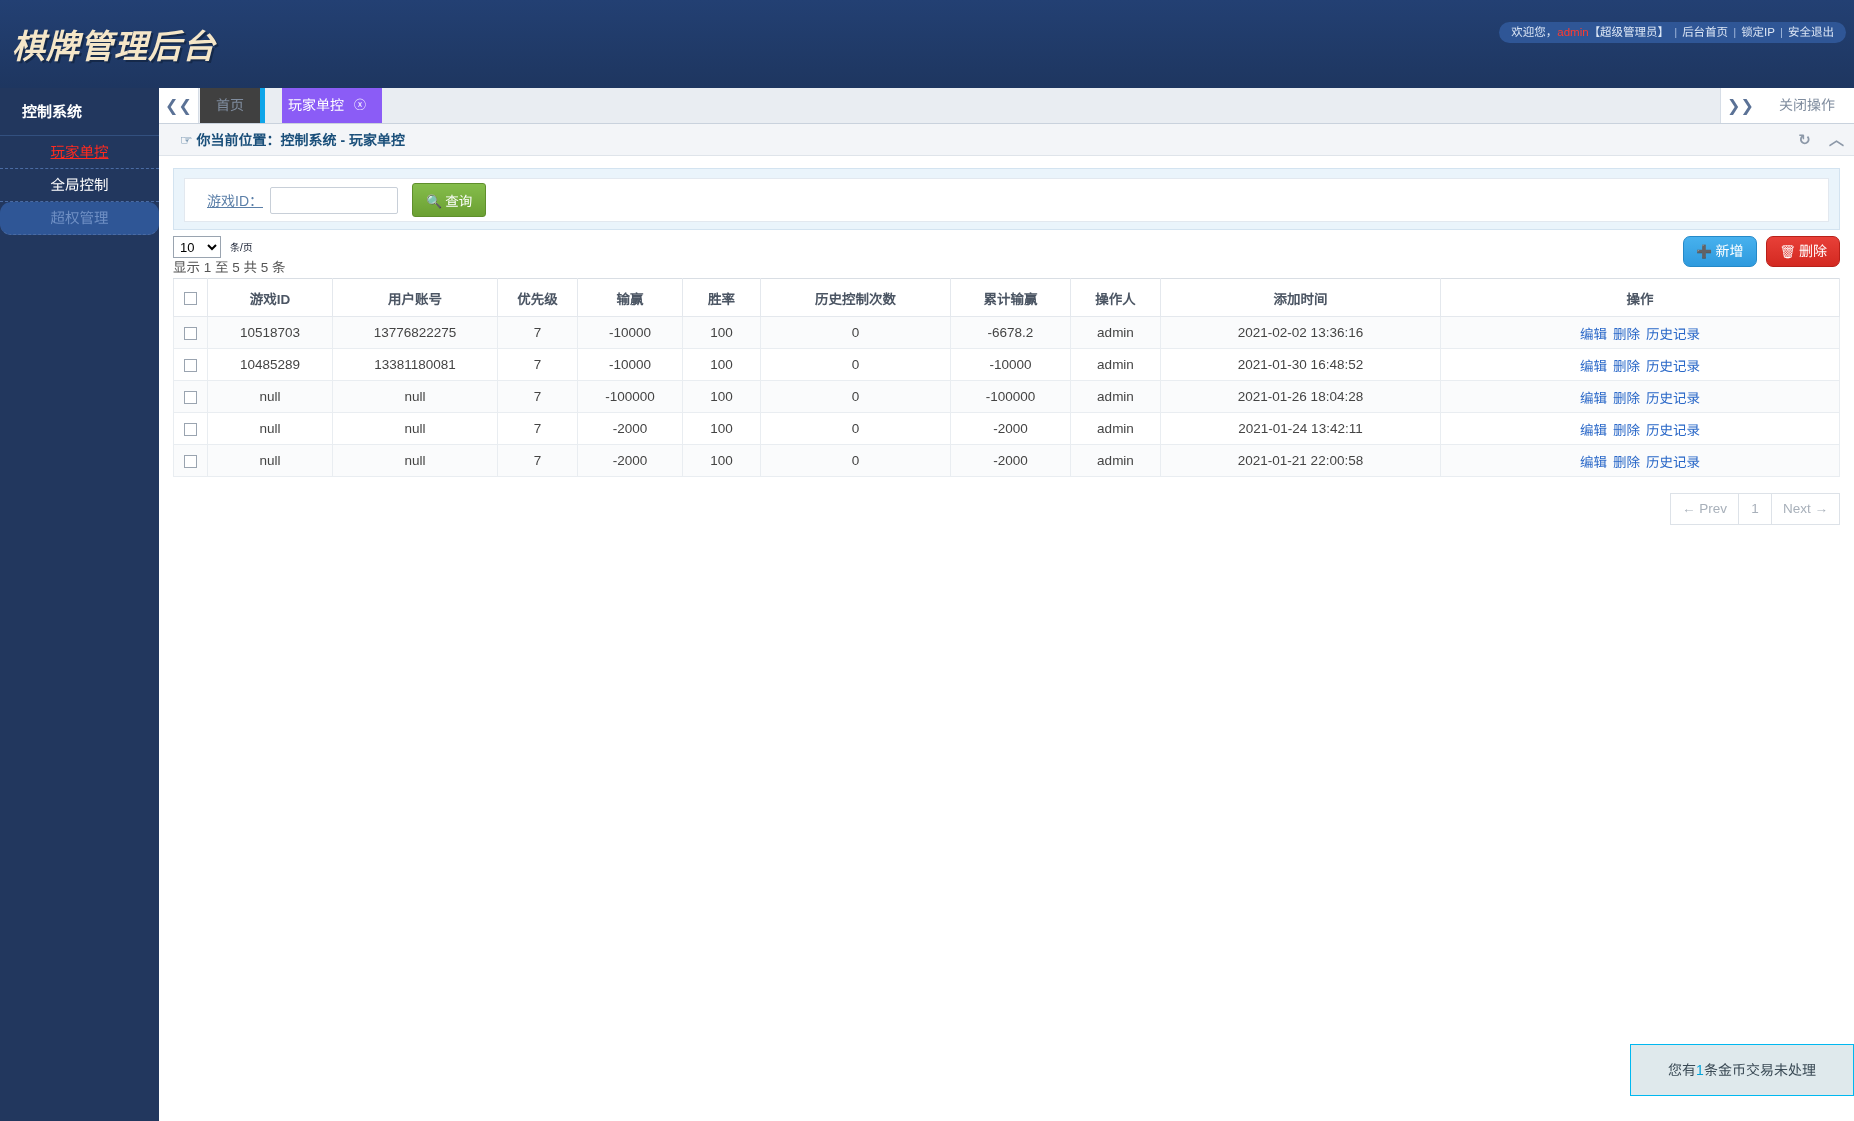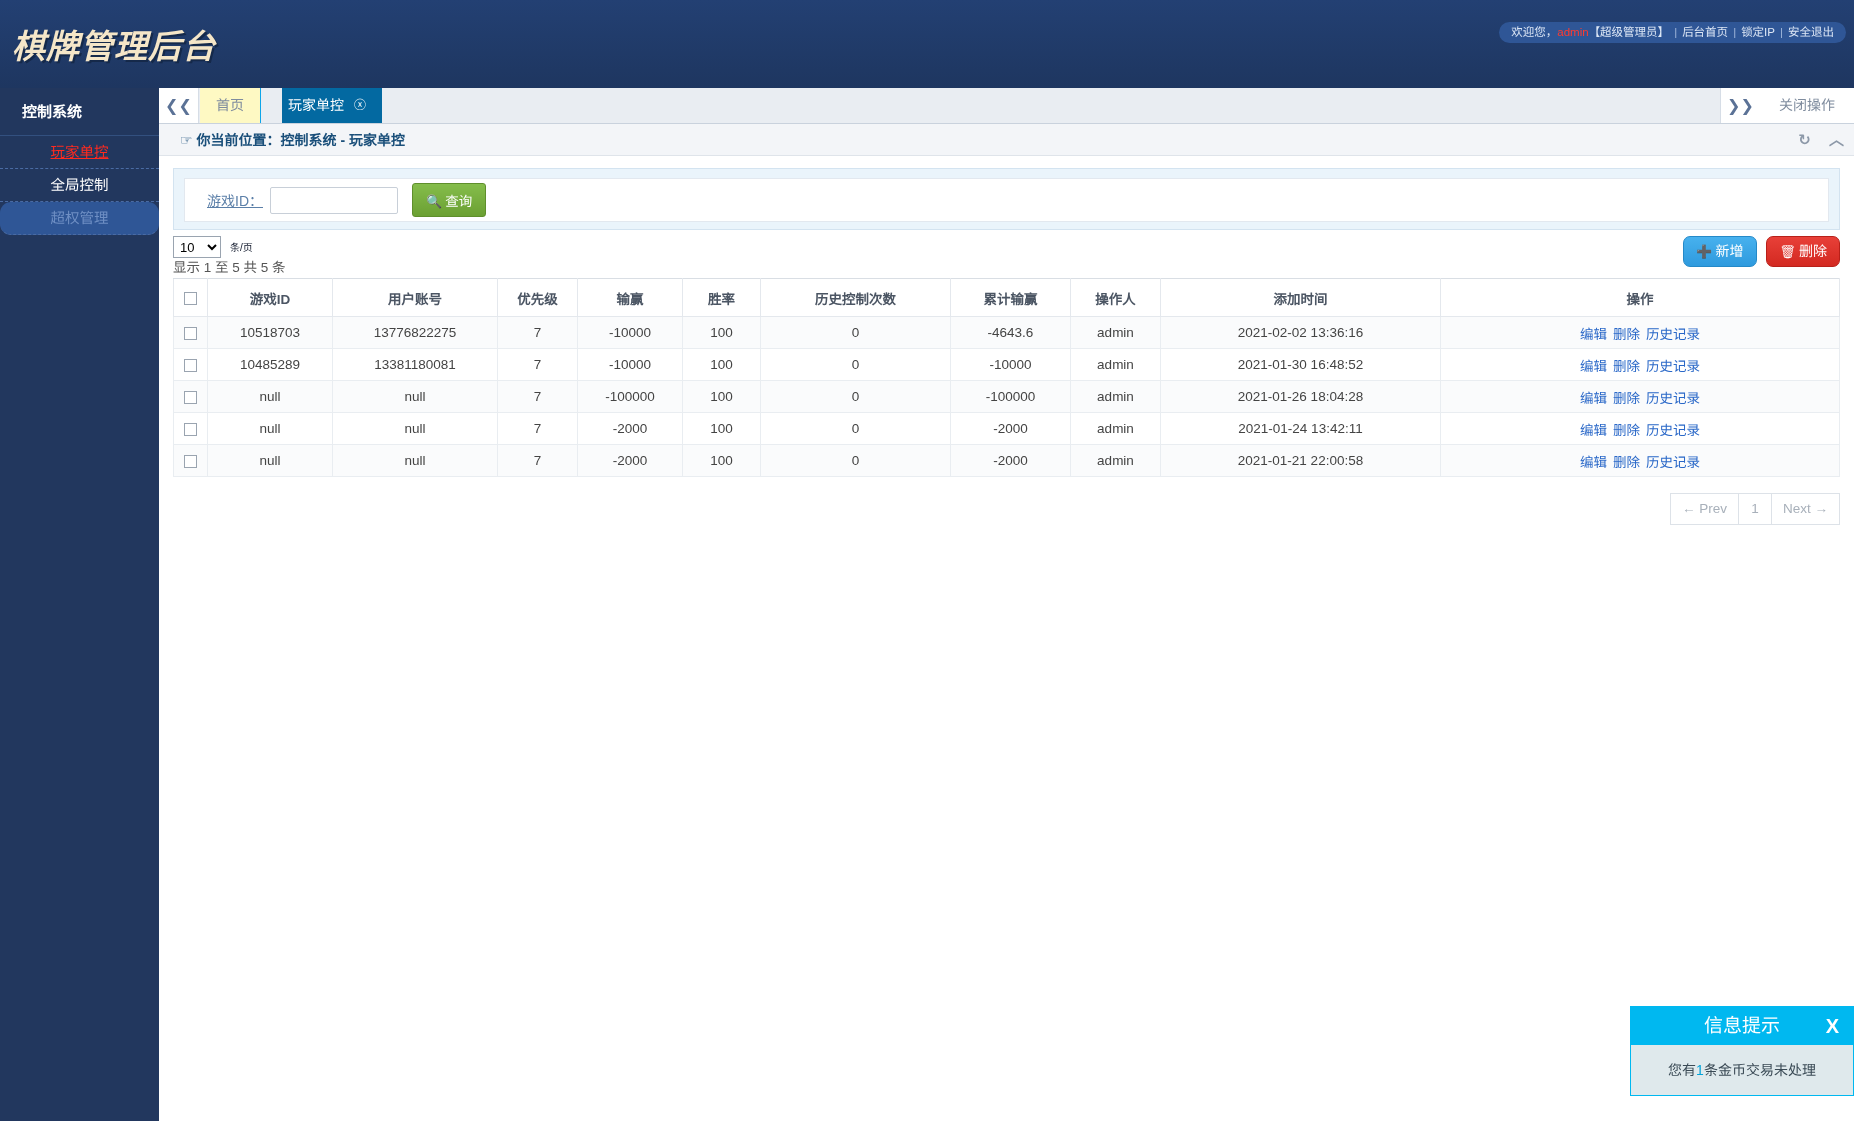--- a/index.html
+++ b/index.html
@@ -116,8 +116,8 @@
     padding: 0 16px;
     font-size: 14px;
     color: #7f8c9e;
-    background: #fef9c3;
-    border-right: 1px solid #0ea5e9;
+    background: #404040;
+    border-right: 5px solid #0ea5e9;
     cursor: pointer;
     white-space: nowrap;
   }

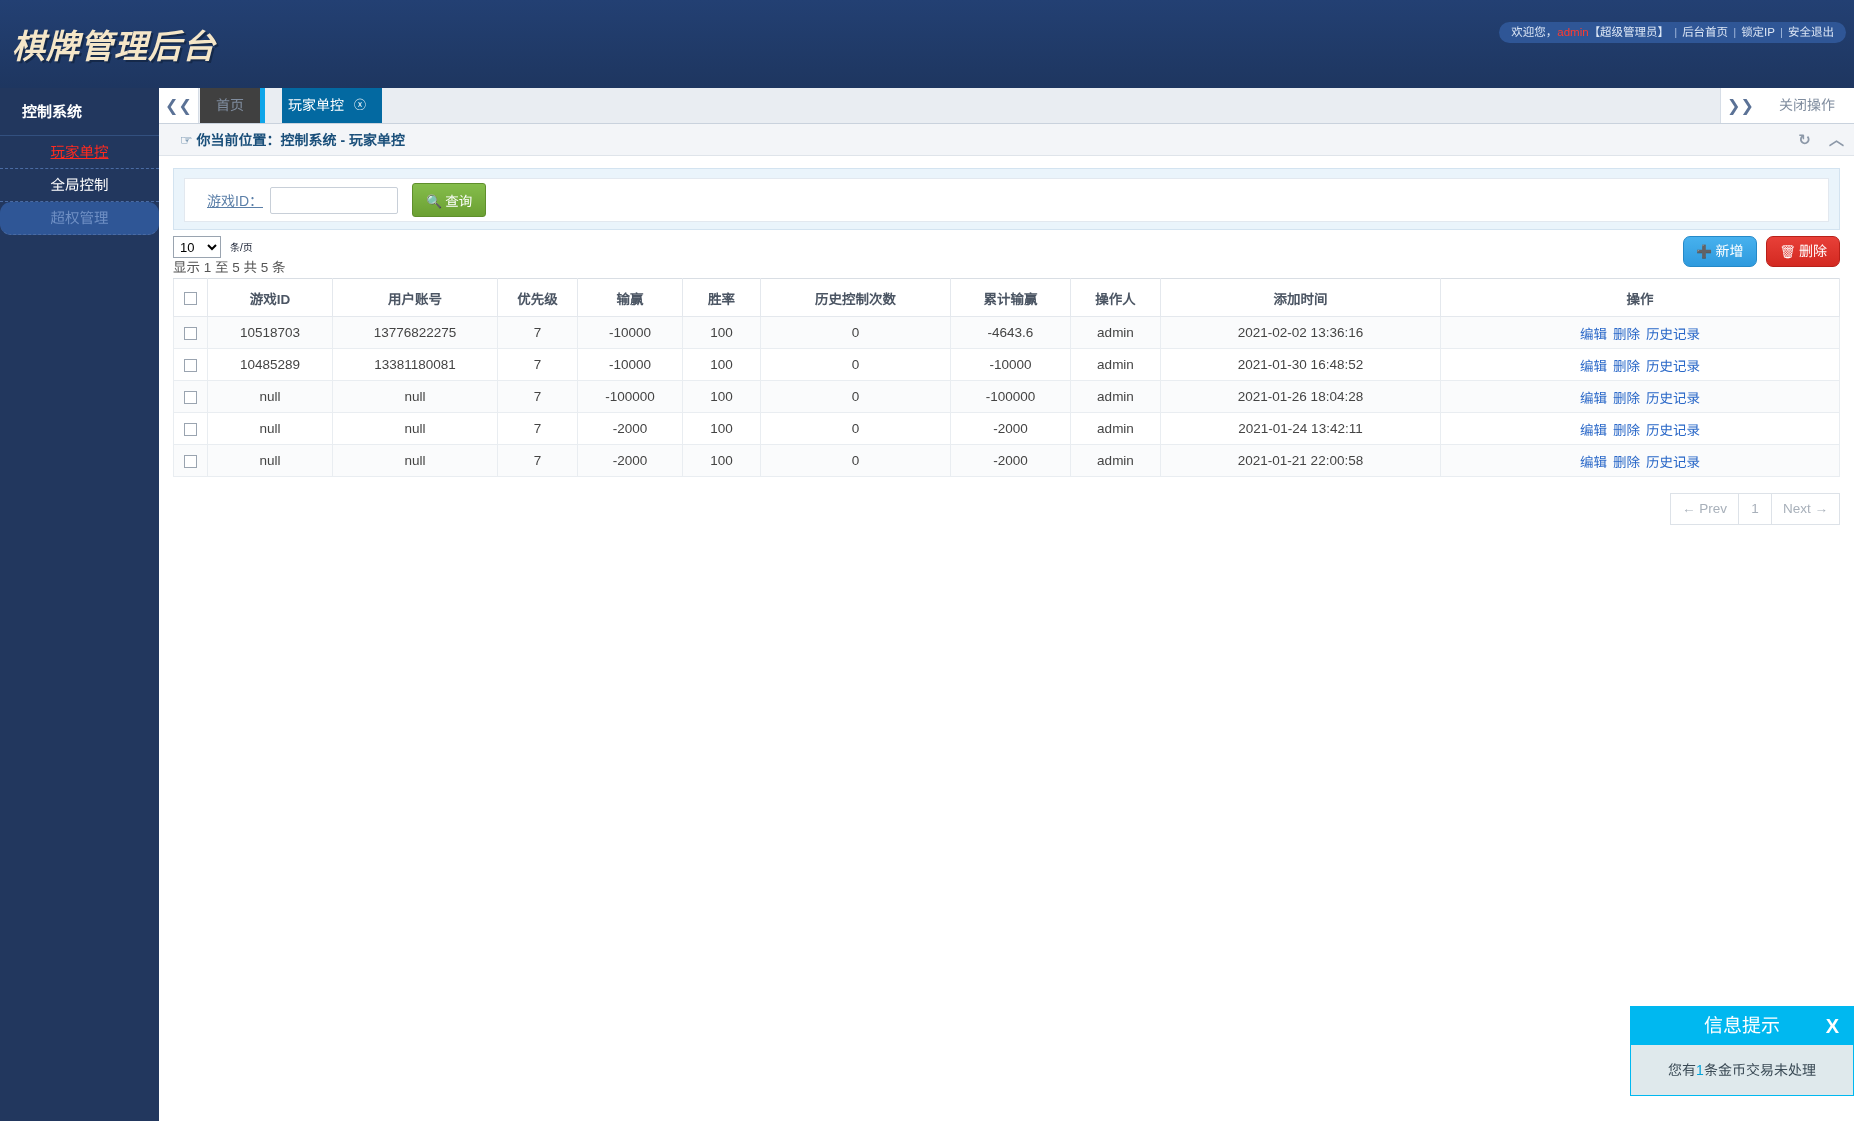--- a/index.html
+++ b/index.html
@@ -122,7 +122,7 @@
     white-space: nowrap;
   }
   .tab.active {
-    background: #0369a1;
+    background: #8b5cf6;
     color: #ffffff;
     border-right: none;
     padding-left: 6px;

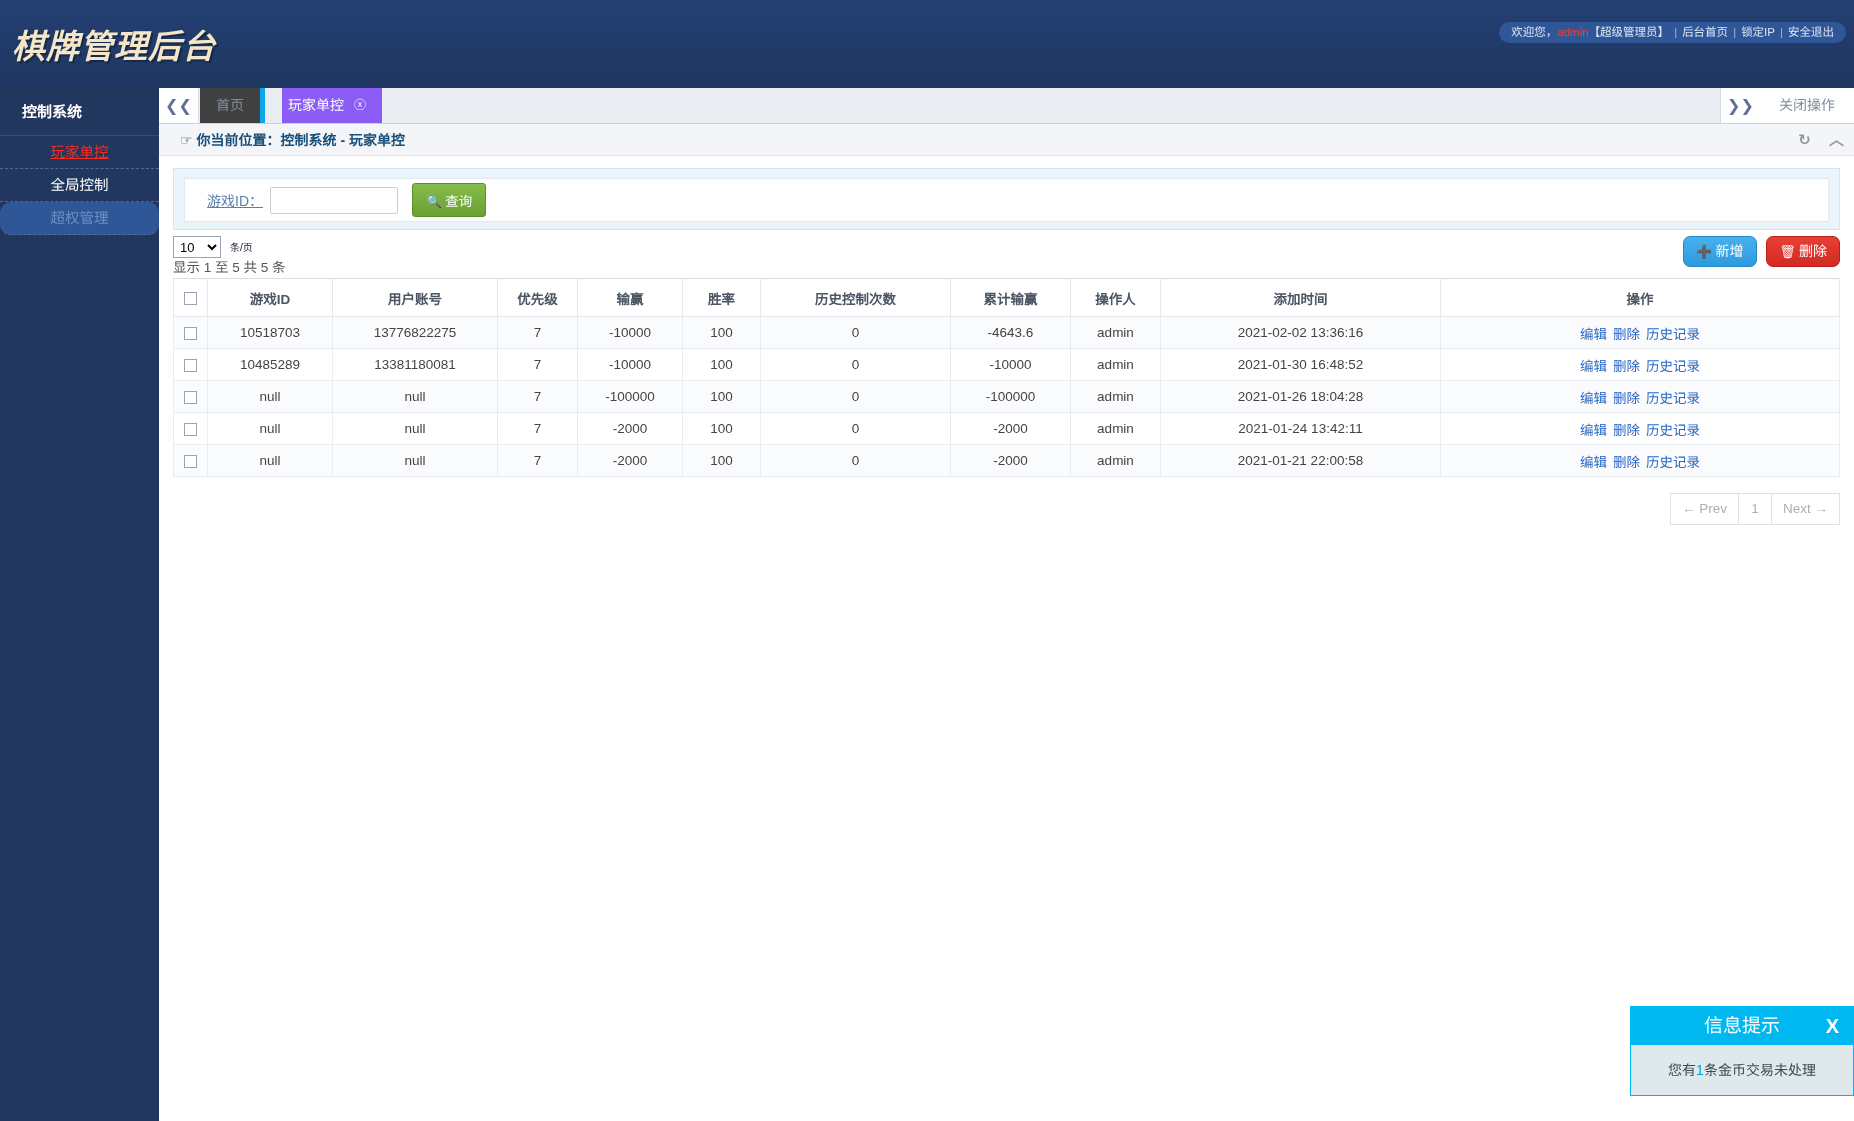--- a/index.html
+++ b/index.html
@@ -462,7 +462,7 @@
               <td>-10000</td>
               <td>100</td>
               <td>0</td>
-              <td>-4643.6</td>
+              <td>-6678.2</td>
               <td>admin</td>
               <td>2021-02-02 13:36:16</td>
               <td><span class="op-link">编辑</span><span class="op-link">删除</span><span class="op-link">历史记录</span></td>

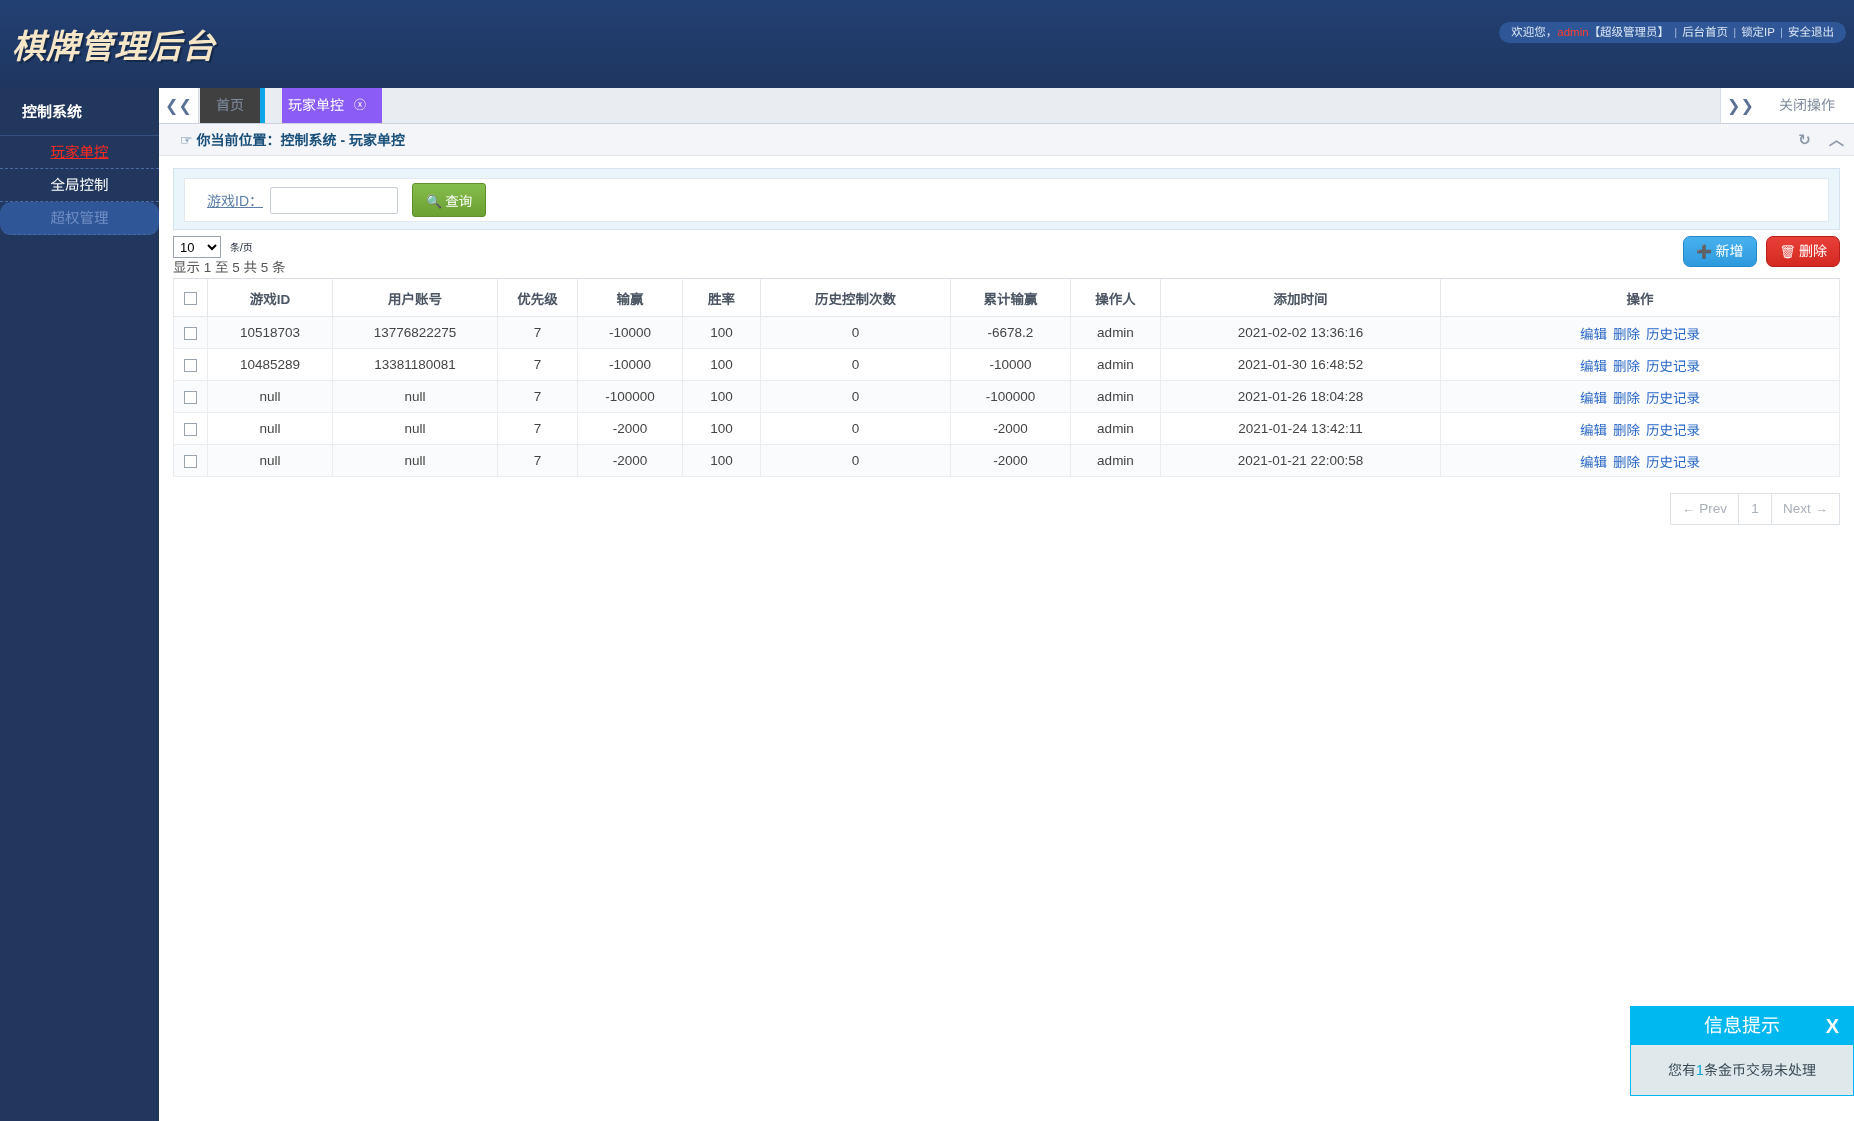--- a/index.html
+++ b/index.html
@@ -533,10 +533,6 @@
     </div>
 
     <div class="toast">
-      <div class="toast-head">
-        <span>信息提示</span>
-        <span class="toast-close">X</span>
-      </div>
       <div class="toast-body">
         <span>您有</span><span class="cnt">1</span><span>条金币交易未处理</span>
       </div>

